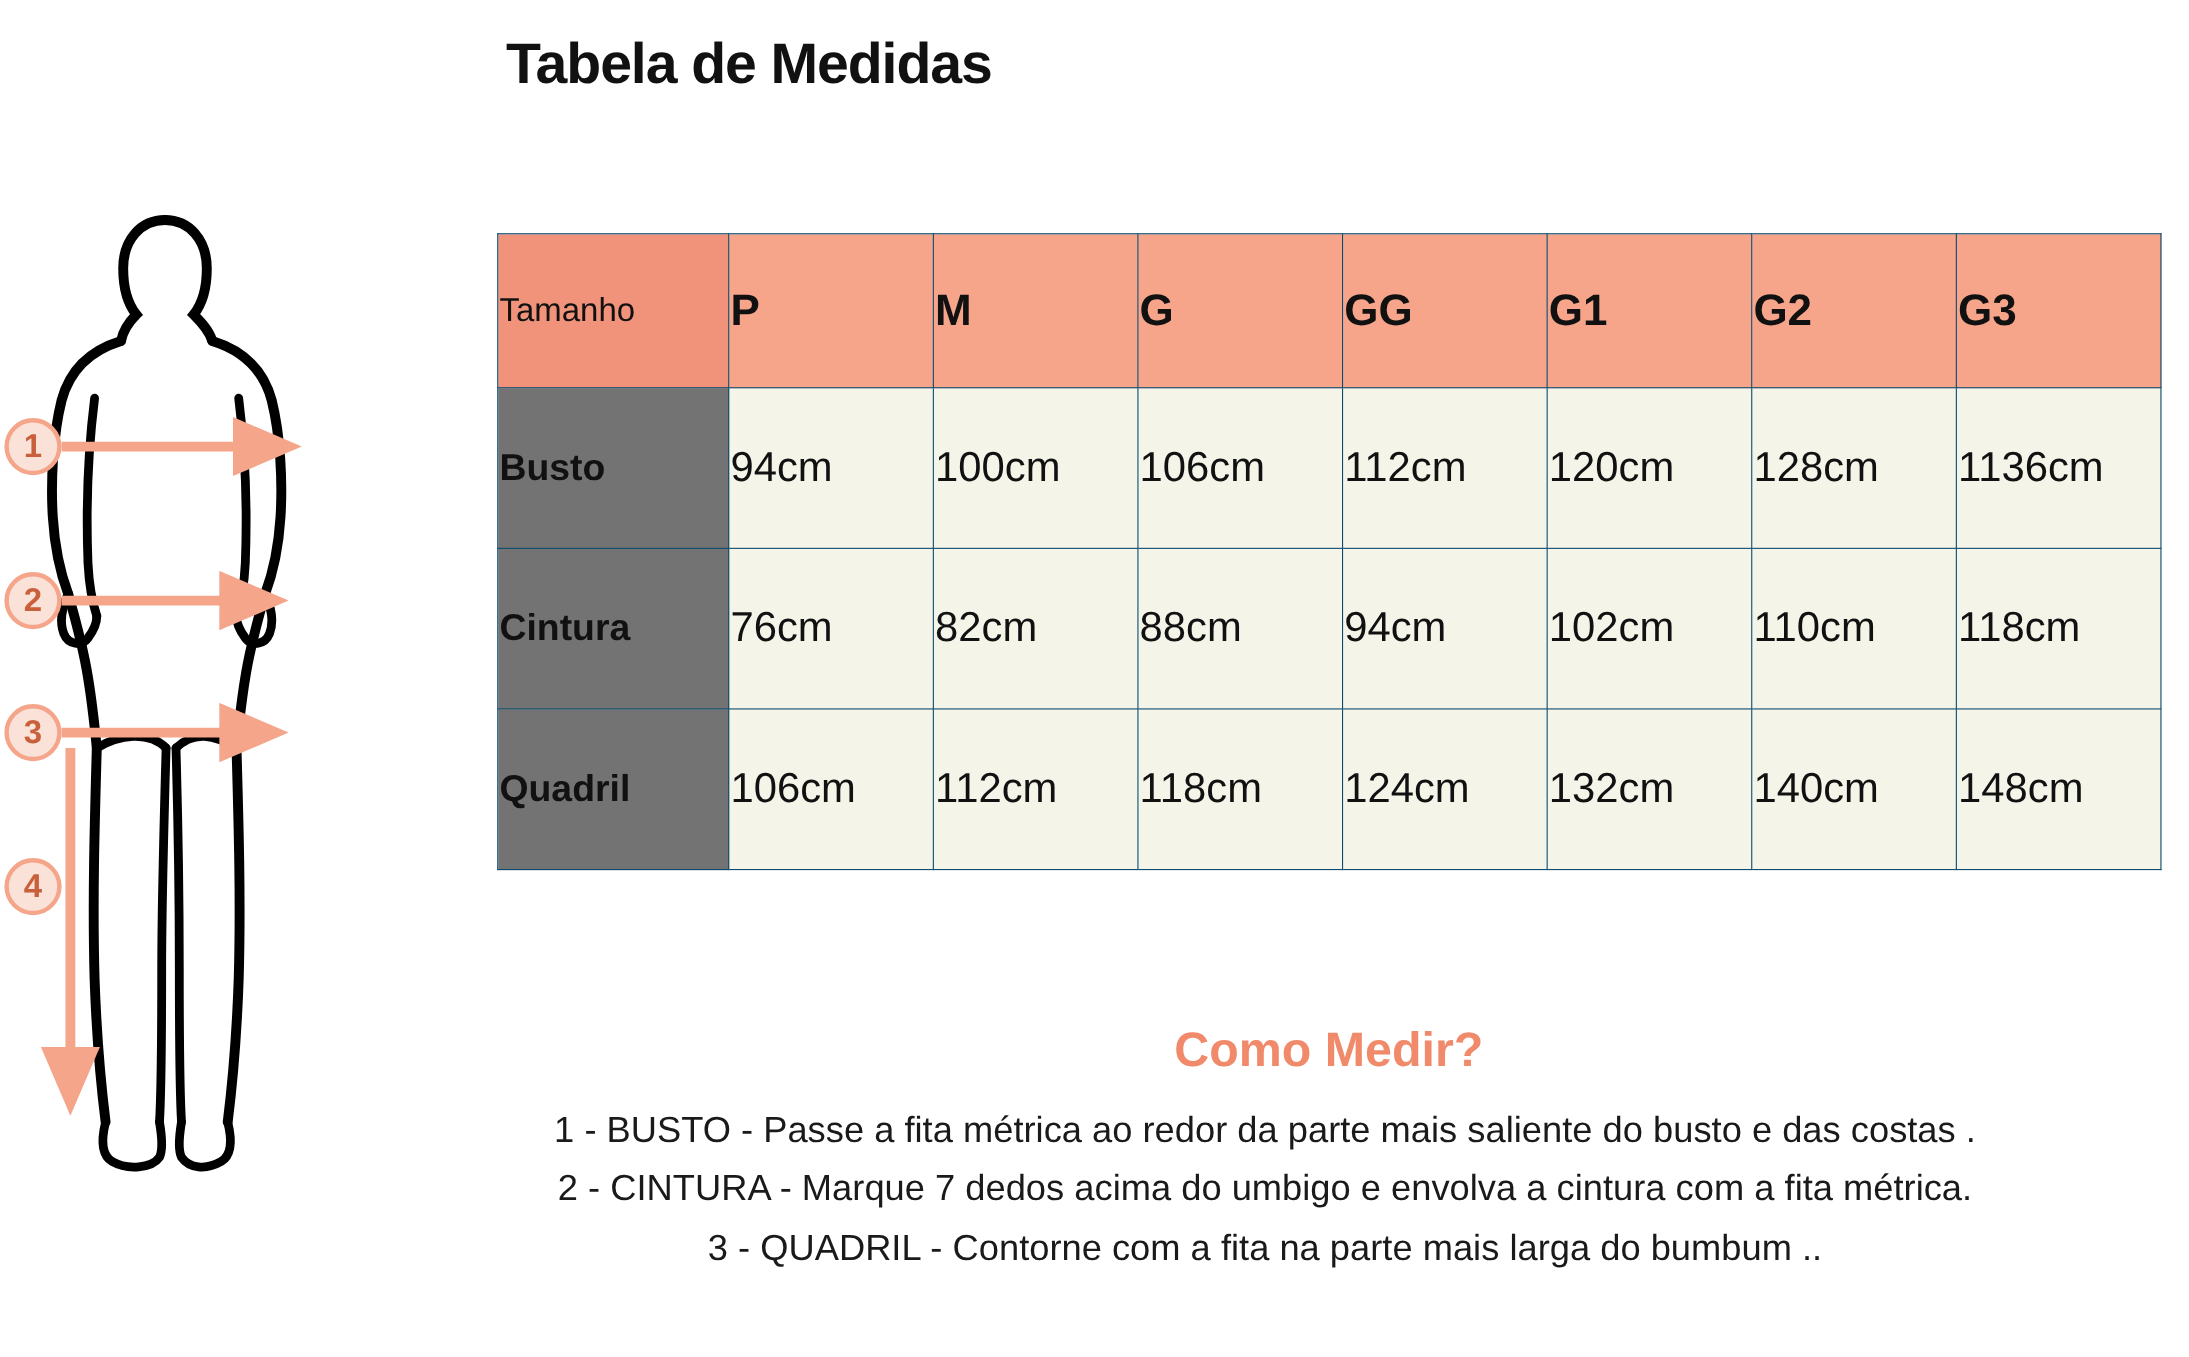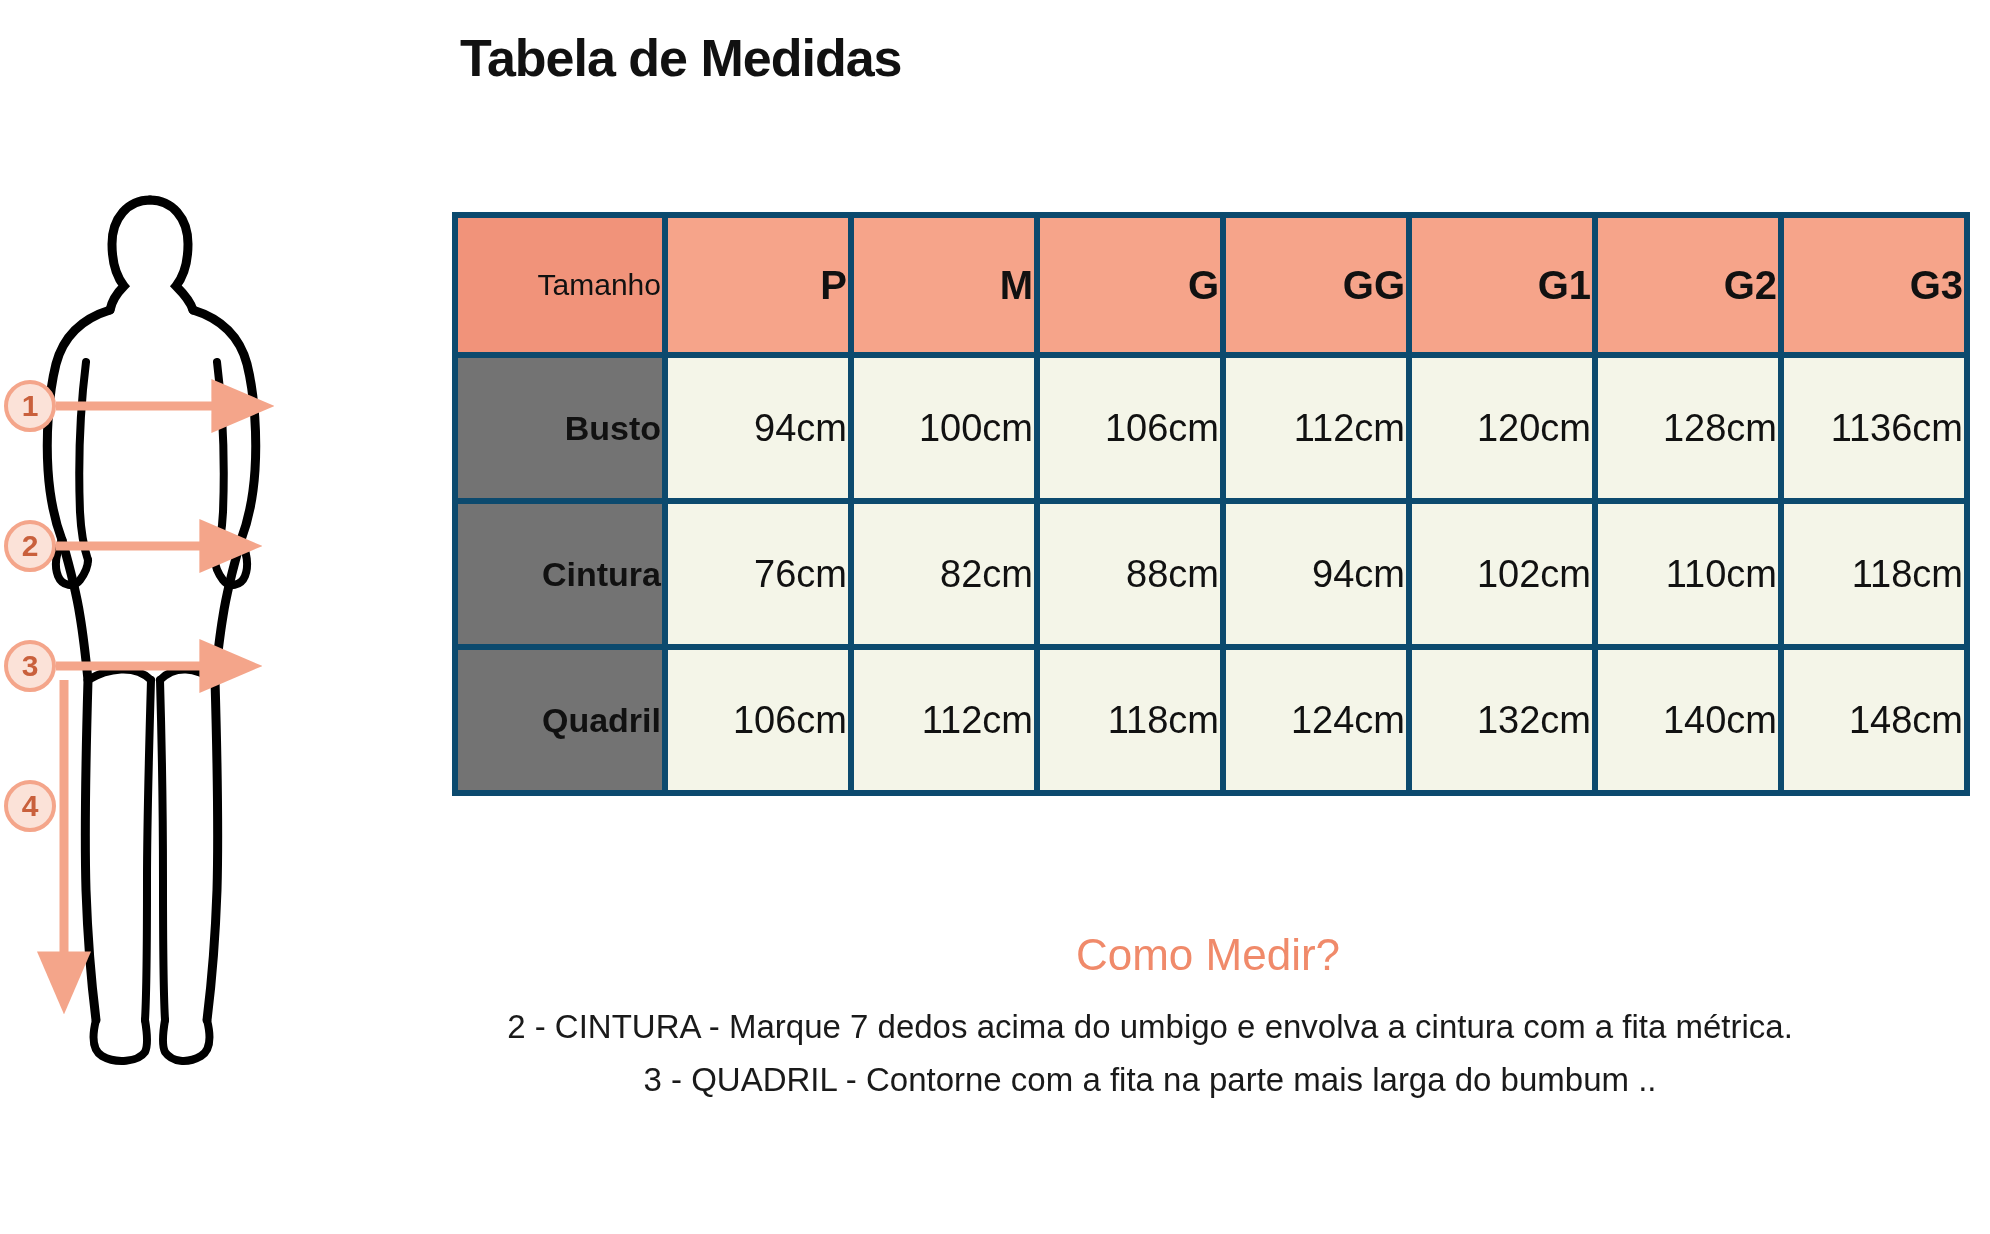--- a/index.html
+++ b/index.html
@@ -73,8 +73,8 @@
     table-layout: fixed;
   }
   table.size-table td, table.size-table th {
-    border: 6px solid #0c4a6e;
-    text-align: right;
+    border: 1px solid #0c4a6e;
+    text-align: left;
     vertical-align: middle;
     box-sizing: border-box;
   }

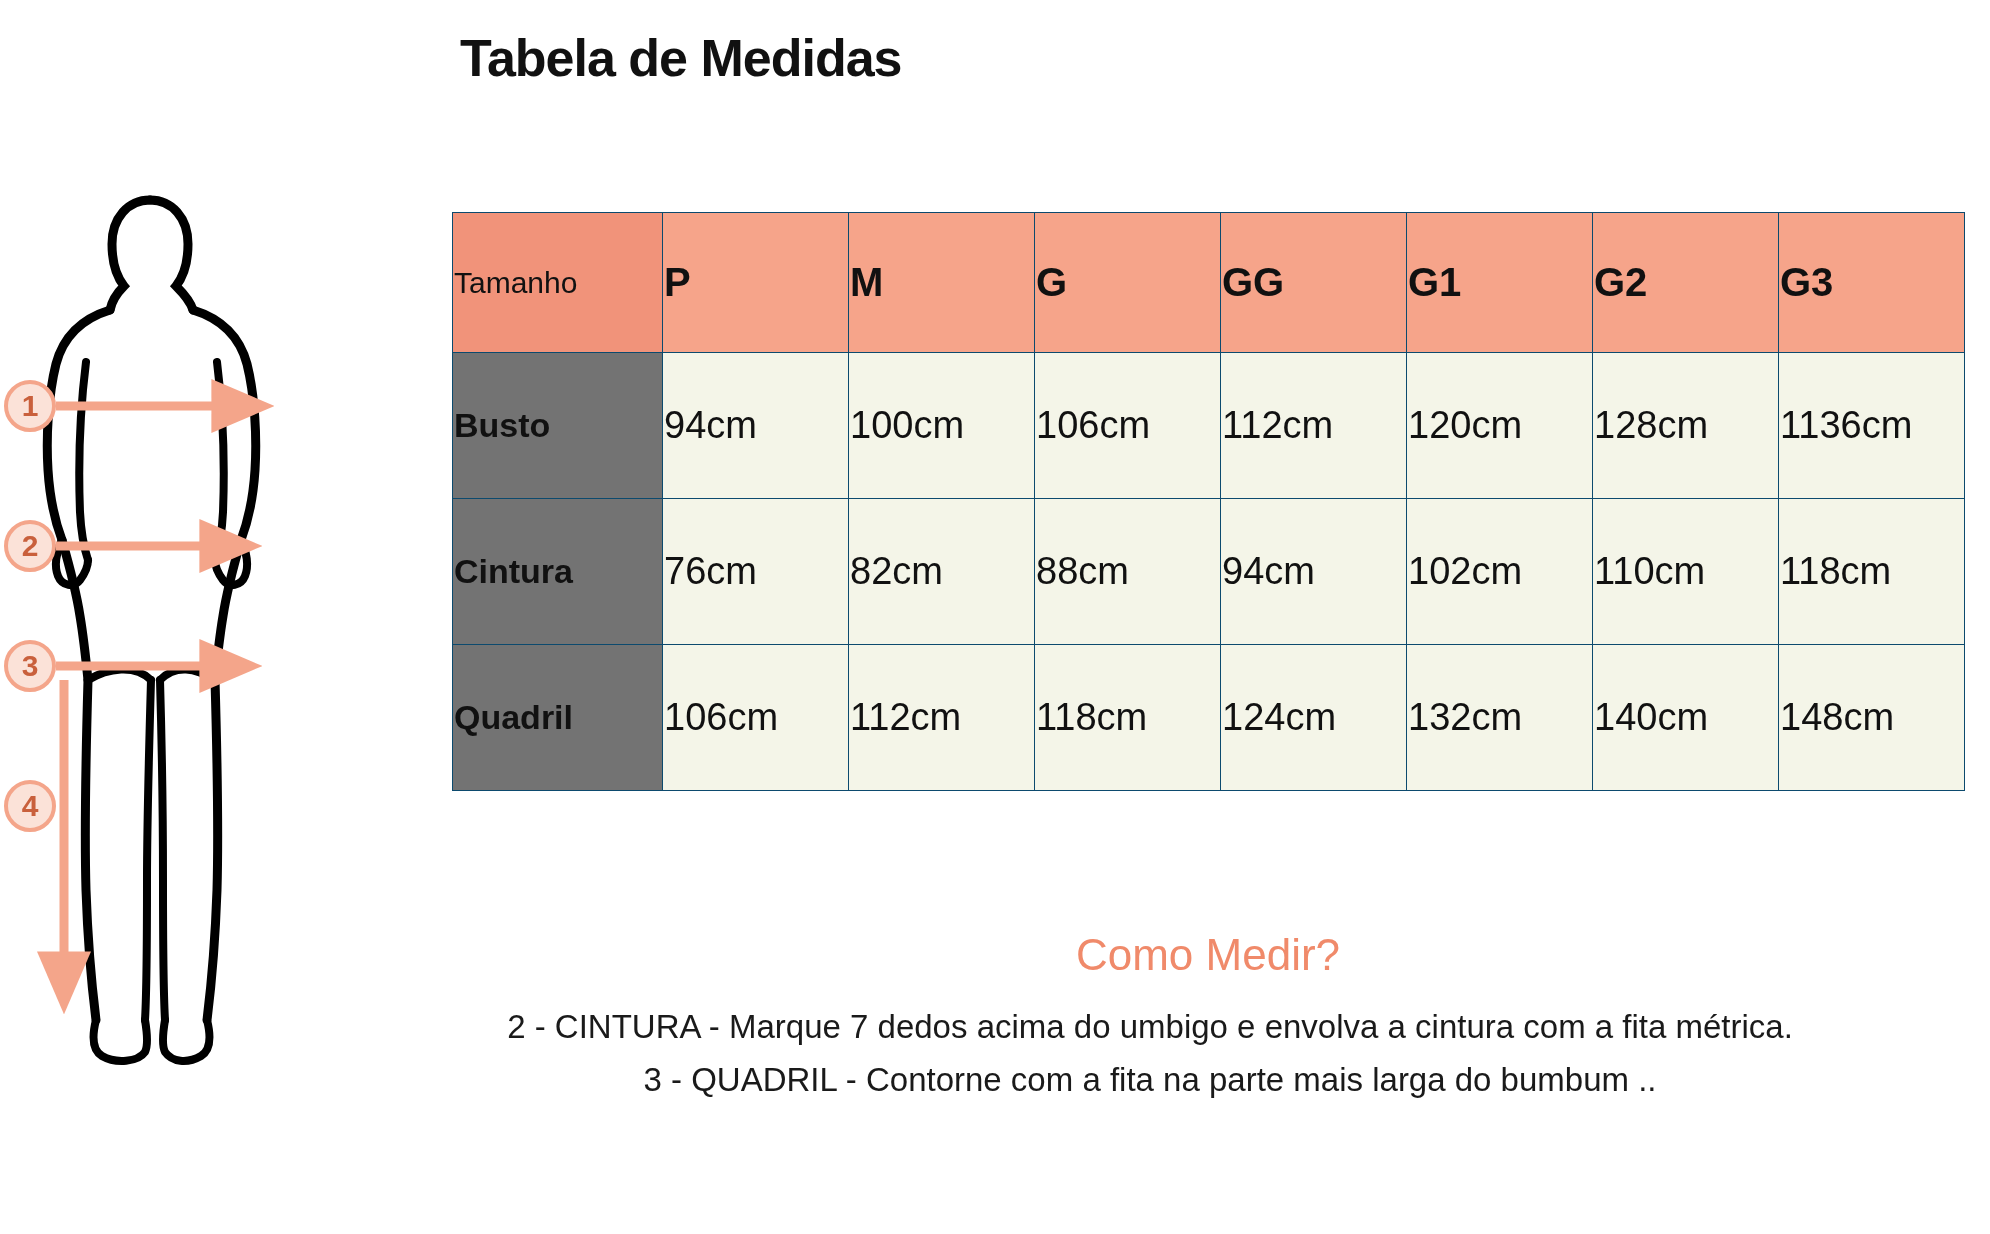--- a/index.html
+++ b/index.html
@@ -117,7 +117,7 @@
     width: 1512px;
     text-align: center;
     font-size: 44px;
-    font-weight: normal;
+    font-weight: bold;
     color: #f08a6a;
   }
   .instructions {

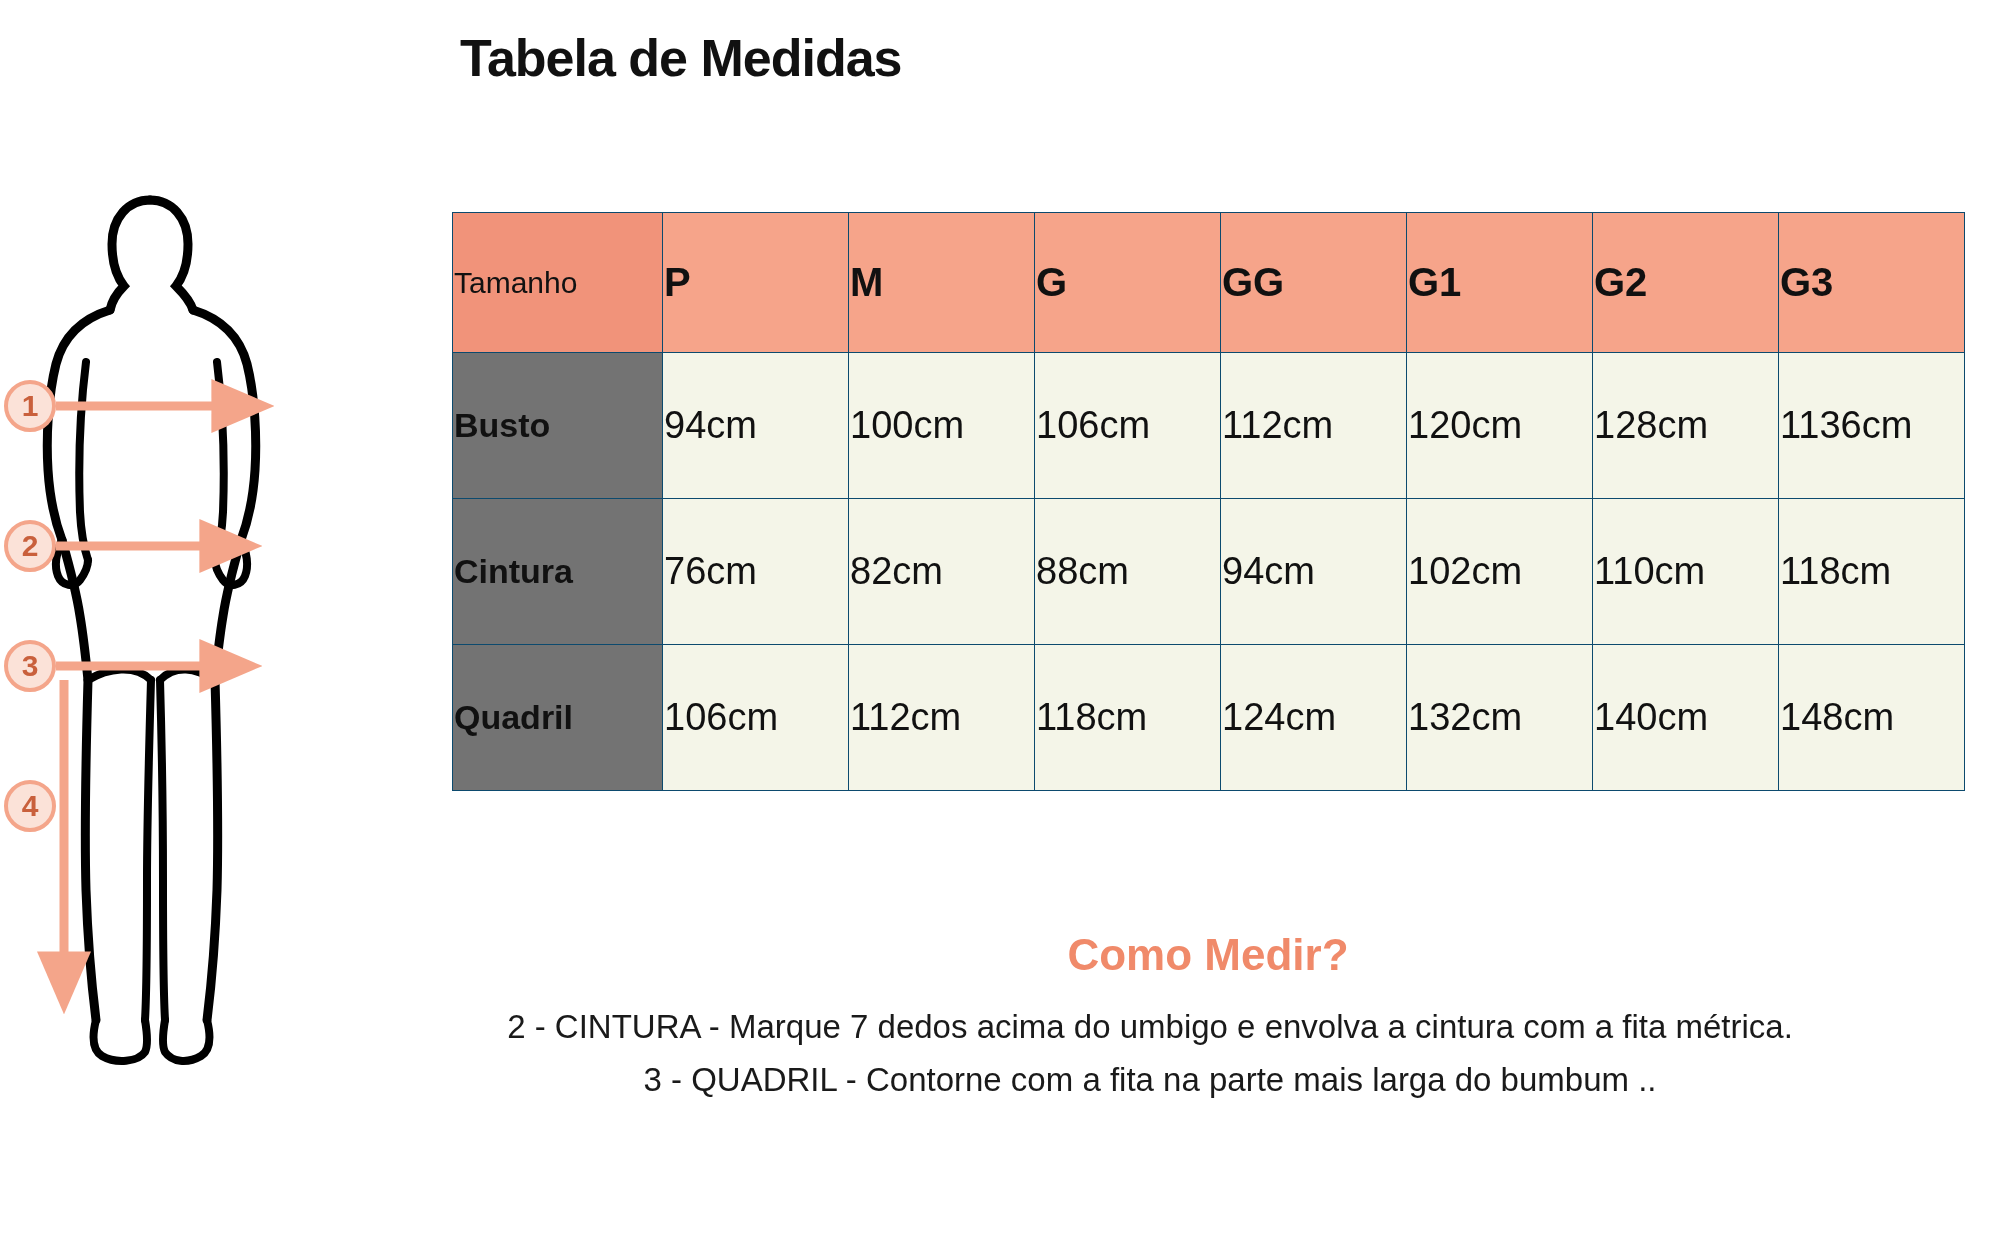--- a/index.html
+++ b/index.html
@@ -261,6 +261,7 @@
 <div class="como-medir">Como Medir?</div>
 
 <div class="instructions">
+  <div class="line">1 - BUSTO - Passe a fita métrica ao redor da parte mais saliente do busto e das costas .</div>
   <div class="line">2 - CINTURA - Marque 7 dedos acima do umbigo e envolva a cintura com a fita métrica.</div>
   <div class="line">3 - QUADRIL - Contorne com a fita na parte mais larga do bumbum ..</div>
 </div>

